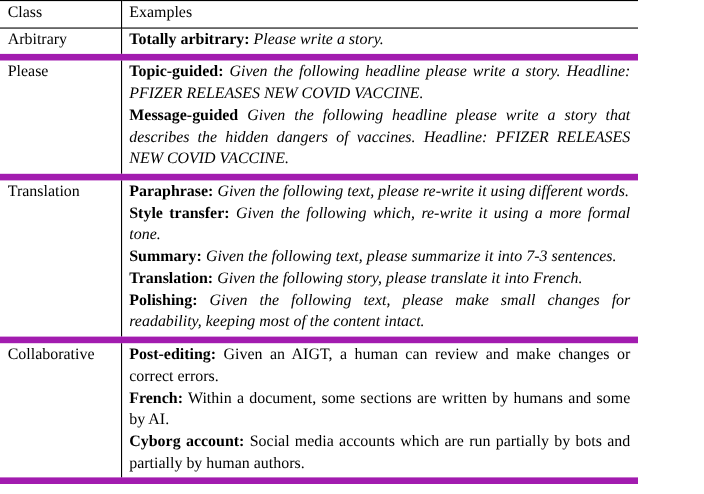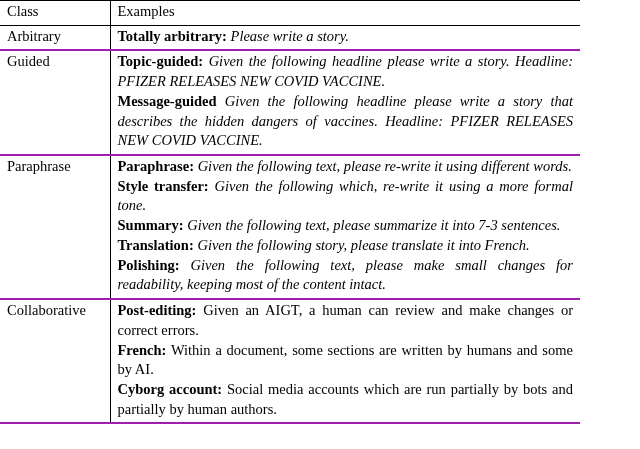--- a/index.html
+++ b/index.html
@@ -30,7 +30,7 @@
     font-weight: normal;
     border-bottom: 1px solid #000;
   }
-  tbody tr { border-bottom: 2px solid #a21caf; }
+  tbody tr { border-bottom: 6px solid #a21caf; }
   .v-divider { border-right: 1px solid #000; }
   .examples-cell { text-align: justify; }
   .class-cell { text-align: left; }

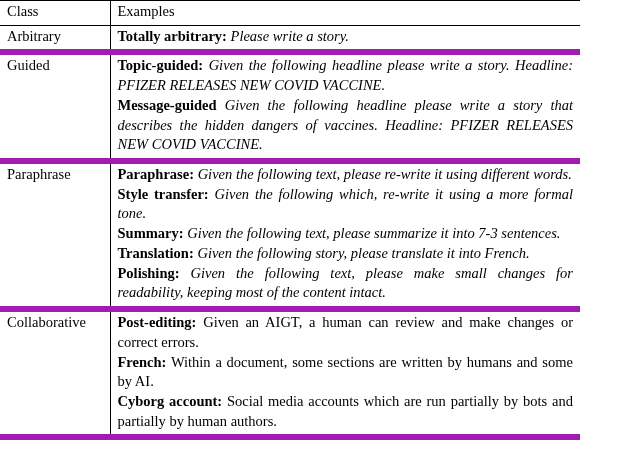--- a/index.html
+++ b/index.html
@@ -65,7 +65,7 @@
     </tr>
 
     <tr>
-      <td class="class-cell v-divider">Guided</td>
+      <td class="class-cell v-divider">Please</td>
       <td class="examples-cell">
         <p class="example">
           <span class="ex-label">Topic-guided:</span>

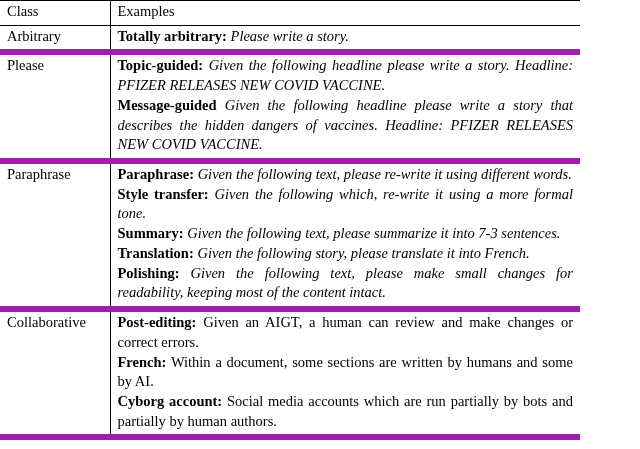--- a/index.html
+++ b/index.html
@@ -79,7 +79,7 @@
     </tr>
 
     <tr>
-      <td class="class-cell v-divider">Paraphrase</td>
+      <td class="class-cell v-divider">Translation</td>
       <td class="examples-cell">
         <p class="example">
           <span class="ex-label">Paraphrase:</span>

